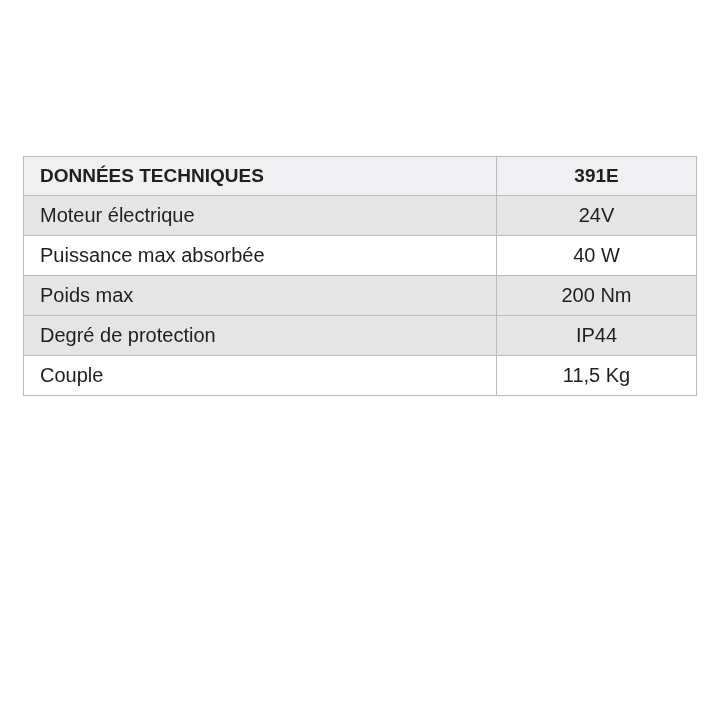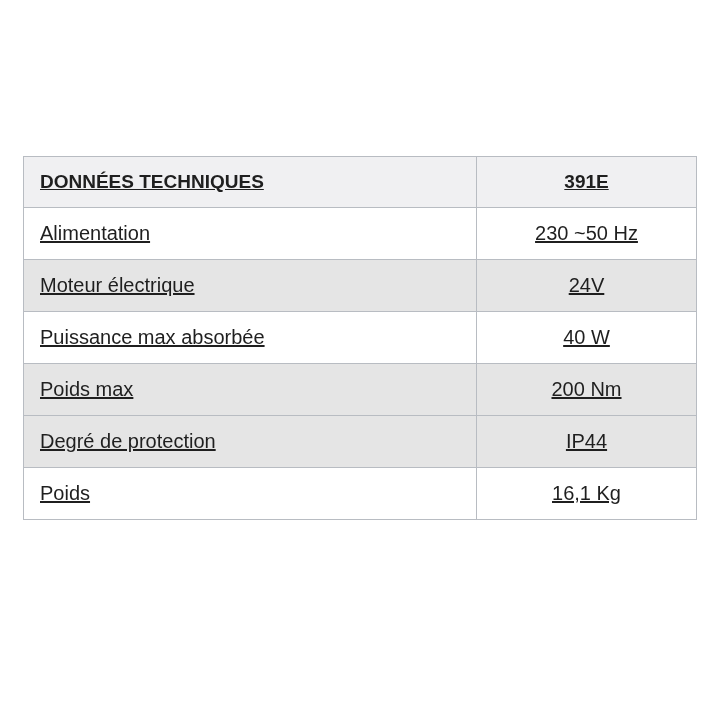--- a/index.html
+++ b/index.html
@@ -11,9 +11,9 @@
     color:#1f1f1f;
   }
   .spec-table td {
-    height:39px; padding:14px 16px; font-size:20px;
+    height:39px; padding:8px 16px; font-size:20px;
     border:1.5px solid #b8bcc2;
-    box-sizing:border-box; vertical-align:middle;text-decoration:underline;
+    box-sizing:border-box; vertical-align:middle;
   }
   .spec-table td.val { text-align:center; width:220px; }
   .spec-table tr.shaded td { background:#e5e5e5; }

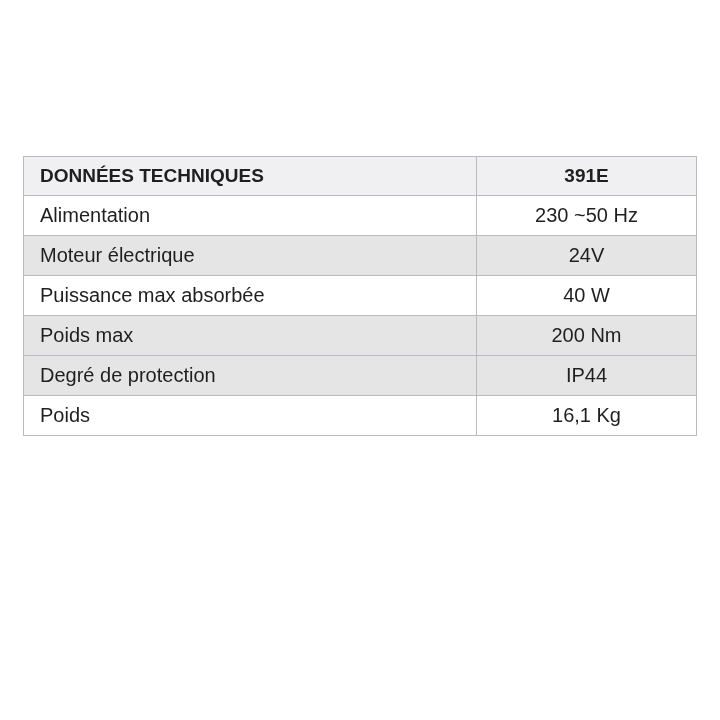--- a/index.html
+++ b/index.html
@@ -15,7 +15,7 @@
     border:1.5px solid #b8bcc2;
     box-sizing:border-box; vertical-align:middle;
   }
-  .spec-table td.val { text-align:center; width:220px; }
+  .spec-table td.val { text-align:center; width:200px; }
   .spec-table tr.shaded td { background:#e5e5e5; }
   .spec-table tr.plain td { background:#ffffff; }
   .spec-table tr.head td { font-weight:bold; font-size:19px; background:#f0f0f2; }

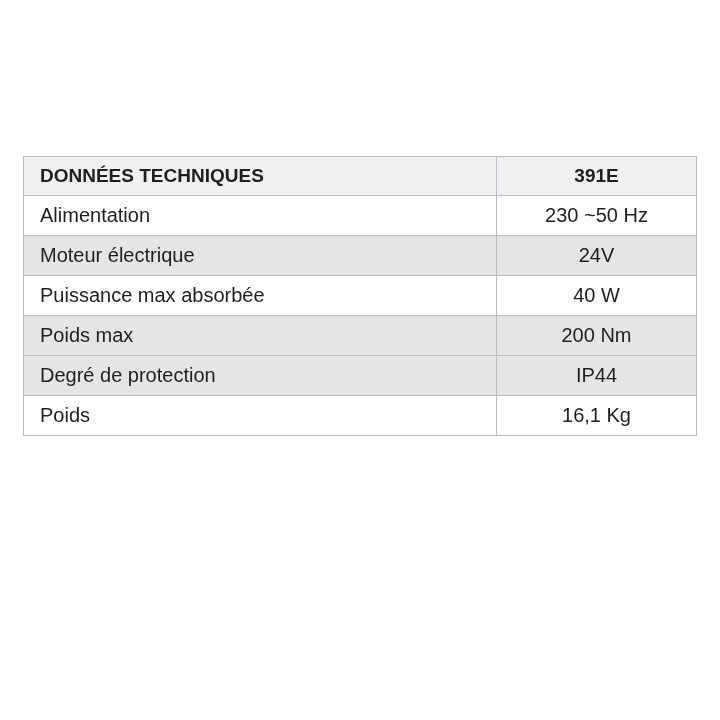--- a/index.html
+++ b/index.html
@@ -29,10 +29,6 @@
     <td>DONNÉES TECHNIQUES</td>
     <td class="val">391E</td>
   </tr>
-  <tr class="plain">
-    <td>Alimentation</td>
-    <td class="val">230 ~50 Hz</td>
-  </tr>
   <tr class="shaded">
     <td>Moteur électrique</td>
     <td class="val">24V</td>

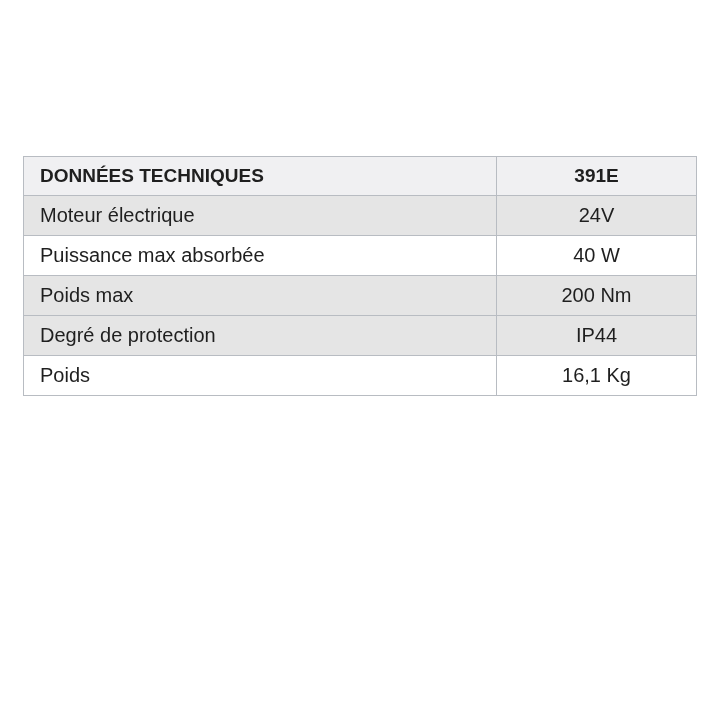--- a/index.html
+++ b/index.html
@@ -46,7 +46,7 @@
     <td class="val">IP44</td>
   </tr>
   <tr class="plain">
-    <td>Poids</td>
+    <td>Couple</td>
     <td class="val">16,1 Kg</td>
   </tr>
 </tbody>

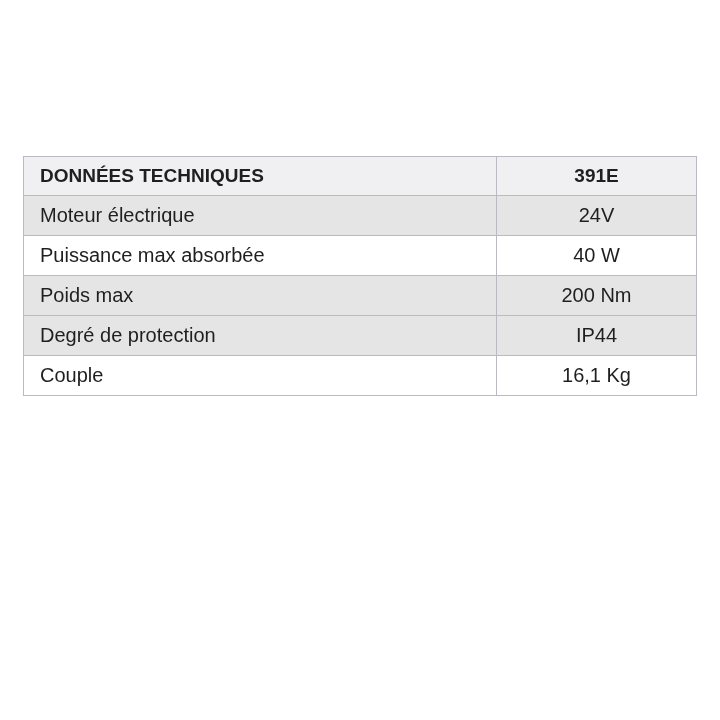--- a/index.html
+++ b/index.html
@@ -47,7 +47,7 @@
   </tr>
   <tr class="plain">
     <td>Couple</td>
-    <td class="val">16,1 Kg</td>
+    <td class="val">11,5 Kg</td>
   </tr>
 </tbody>
   </table>

